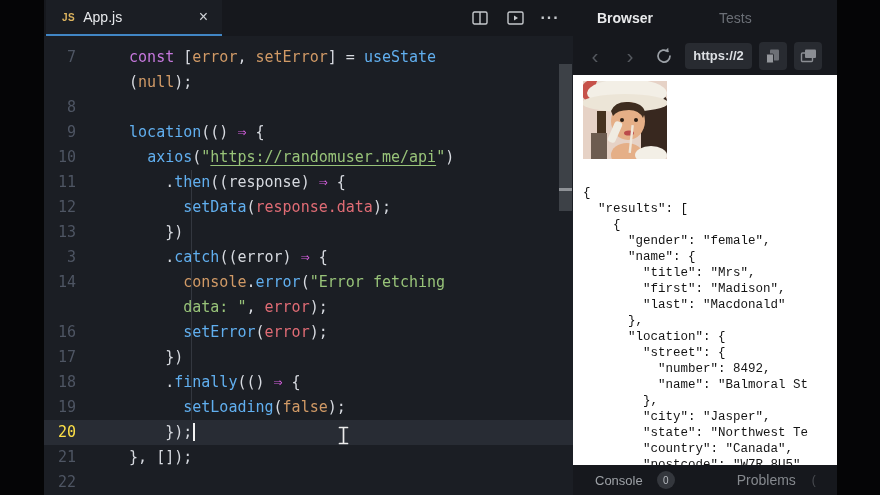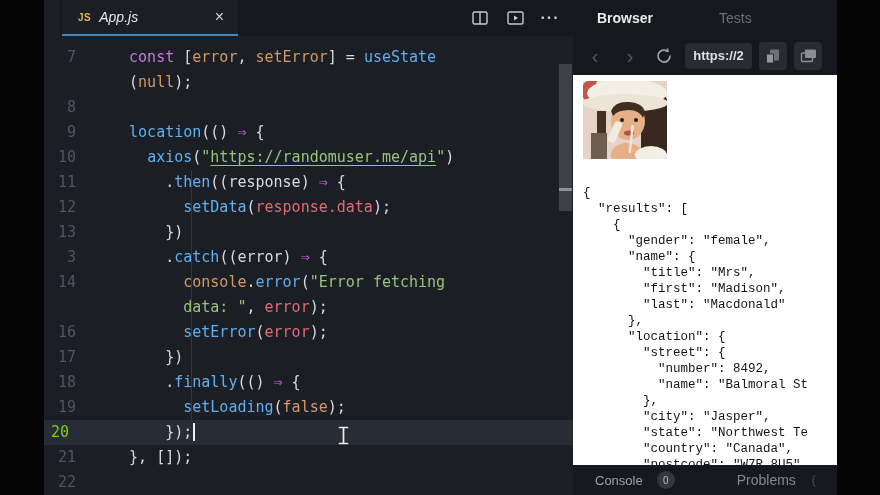--- a/index.html
+++ b/index.html
@@ -15,7 +15,7 @@
     background:var(--editor_bg); overflow:hidden;
   }
   #tabbar {
-    position:absolute; left:16px; top:0; width:100%; height:36px;
+    position:absolute; left:0; top:0; width:100%; height:36px;
     background:var(--panel_bg); z-index:3;
   }
   #tab-appjs {

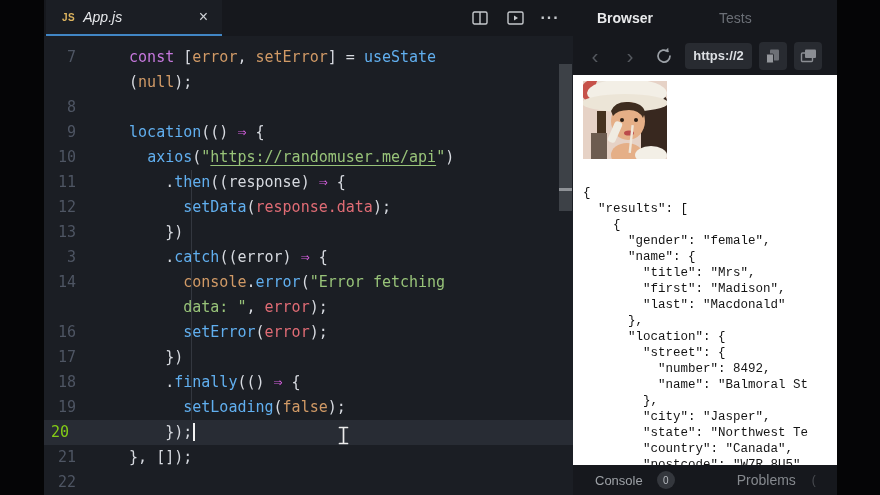--- a/index.html
+++ b/index.html
@@ -24,7 +24,7 @@
     background:var(--editor_bg); border-bottom:2px solid var(--accent_blue);
   }
   .js-badge { font-size:10px; font-weight:bold; color:#ddb45f; margin-right:8px; letter-spacing:0.5px; }
-  .tab-name { font-size:14px; font-style:italic; color:#e8eaed; flex:1; }
+  .tab-name { font-size:14px; color:#e8eaed; flex:1; }
   .tab-close { color:#d0d3d7; font-size:16px; line-height:1; cursor:pointer; }
   #editor-toolbar {
     position:absolute; right:14px; top:0; height:36px; z-index:4;

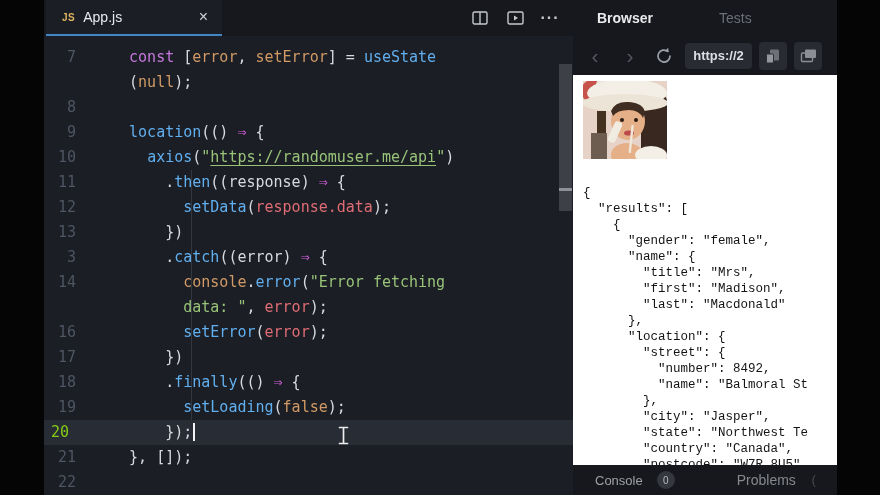--- a/index.html
+++ b/index.html
@@ -50,7 +50,7 @@
     width:56px; flex:0 0 56px; text-align:right; padding-right:24px;
     color:var(--gutter); user-select:none;
   }
-  .crow.hl .gut { color:#84cc16;text-align:center; }
+  .crow.hl .gut { color:#fde047; }
   .ctext { white-space:pre; margin-left:11px; color:var(--plain); }
   .tk-kw { color:var(--kw); }
   .tk-def { color:var(--def); }

